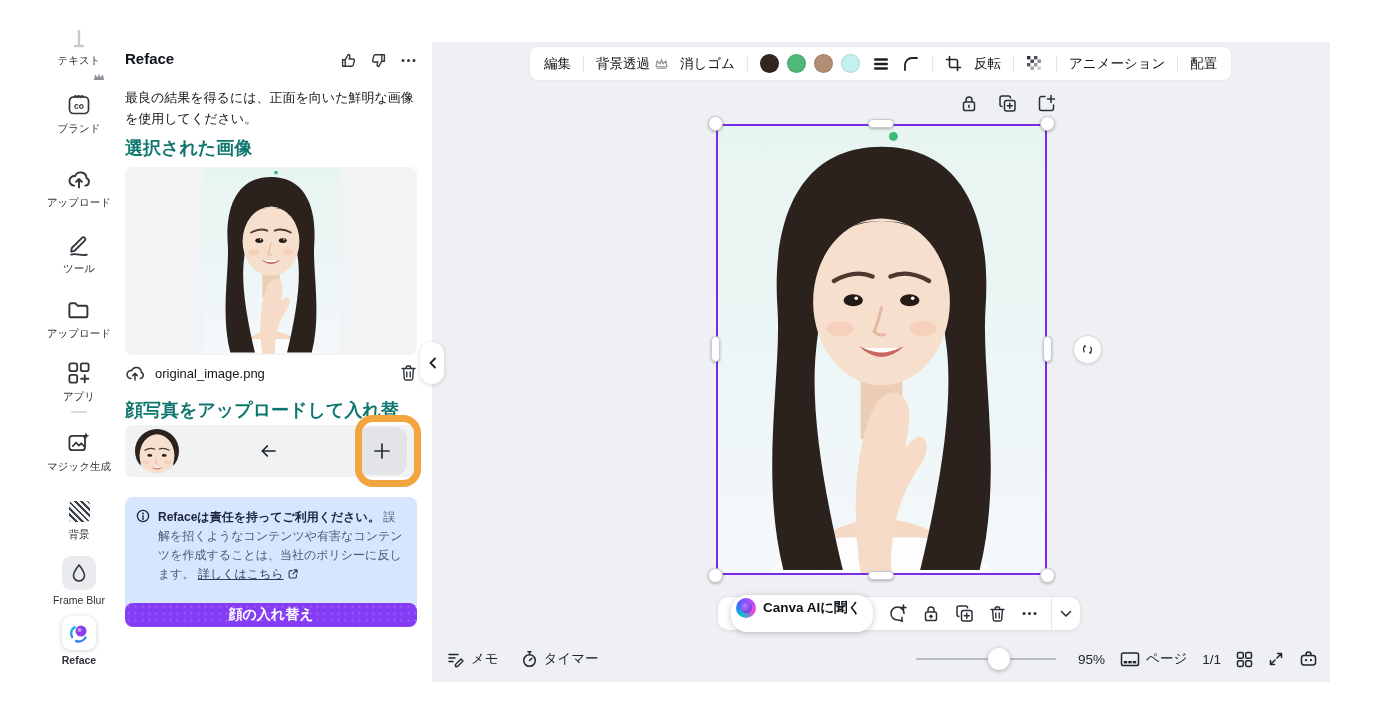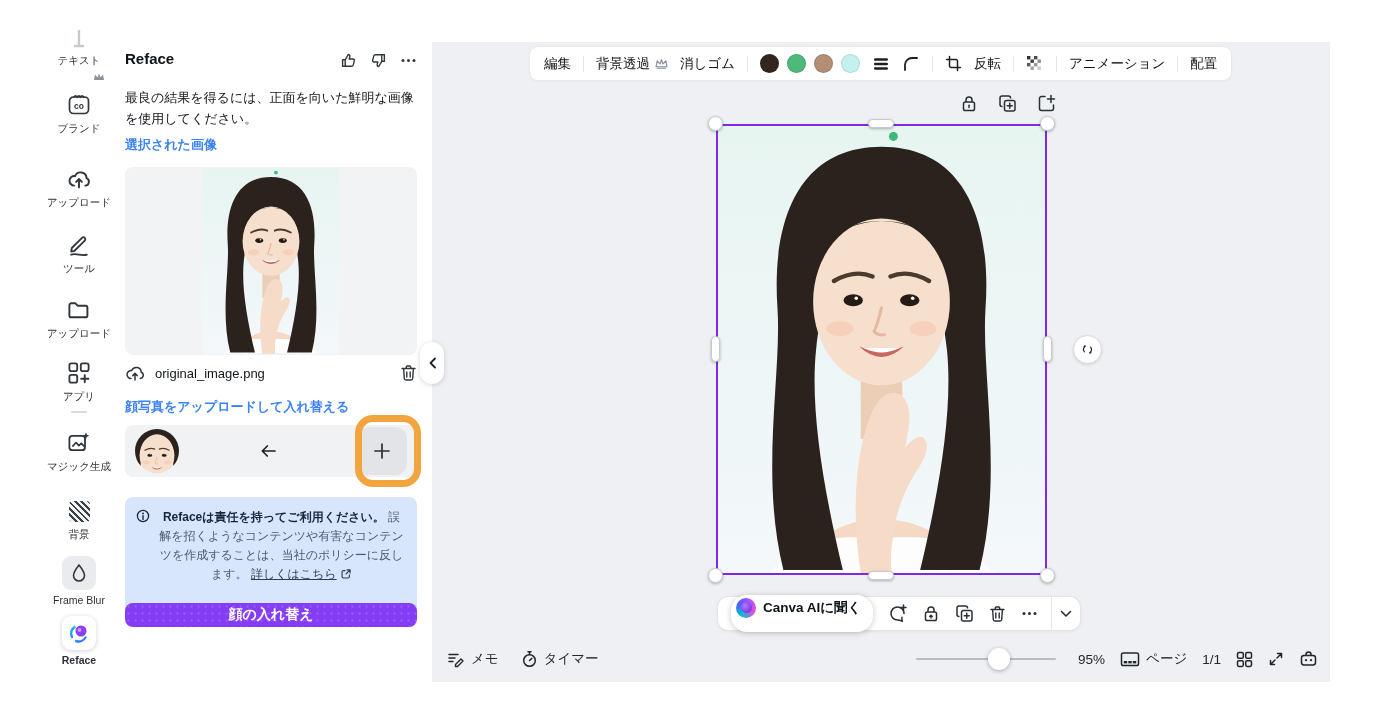--- a/index.html
+++ b/index.html
@@ -28,7 +28,7 @@
   .p-head-icons { position:absolute; top:52px; right:15px; display:flex; gap:13px; align-items:center; }
   .p-head-icons span { cursor:pointer; display:flex; }
   .p-desc { top:88px; font-size:13px; line-height:1.6; color:#11161b; }
-  .p-sub { font-size:13px; font-weight:bold; color:#3b82f6; }
+  .p-sub { font-size:18px; font-weight:bold; color:#0f766e; }
   .preview-box { top:167px; height:188px; background:#f2f3f5; border-radius:8px; display:flex; align-items:center; justify-content:center; overflow:hidden; }
   .file-row { top:360px; height:26px; display:flex; align-items:center; gap:10px; }
   .file-name { font-size:13px; color:#11161b; flex:1; }

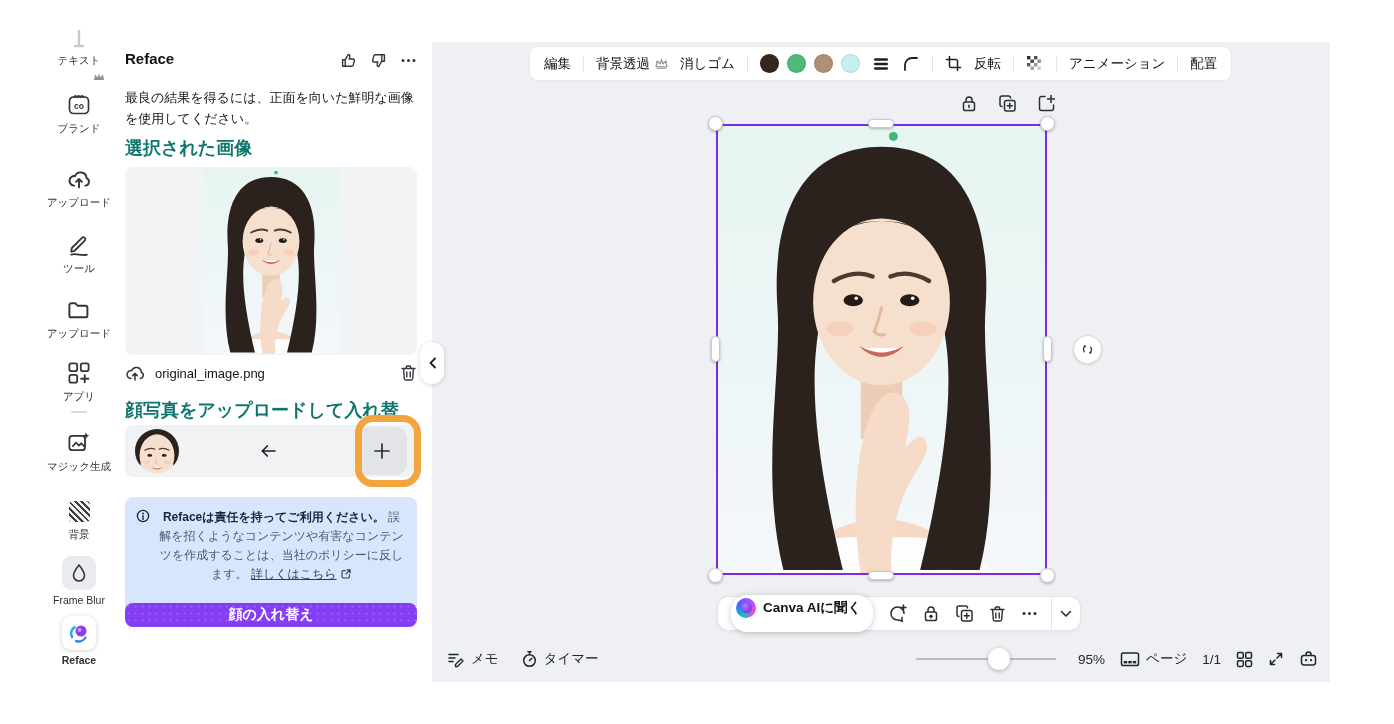--- a/index.html
+++ b/index.html
@@ -37,7 +37,7 @@
   .arrow-mid { flex:1; display:flex; justify-content:center; cursor:pointer; }
   .plus-btn { width:50px; height:48px; background:#e2e4e7; border-radius:12px; display:flex; align-items:center; justify-content:center; cursor:pointer; flex:none; }
   .orange-ring { position:absolute; left:237px; top:415px; width:66px; height:72px; border:7px solid #f2a43f; border-radius:18px; pointer-events:none; }
-  .notice { top:497px; height:122px; background:#d7e6fc; border-radius:8px; padding:11px 12px 11px 33px; font-size:12px; line-height:1.58; color:#4a5a72;text-align:center; }
+  .notice { top:497px; height:122px; background:#d7e6fc; border-radius:8px; padding:11px 12px 11px 33px; font-size:12px; line-height:1.58; color:#4a5a72; }
   .notice .n-ico { position:absolute; left:11px; top:12px; }
   .notice b { color:#18253c; }
   .notice a { color:#2e3d55; text-decoration:underline; cursor:pointer; font-weight:500; }

